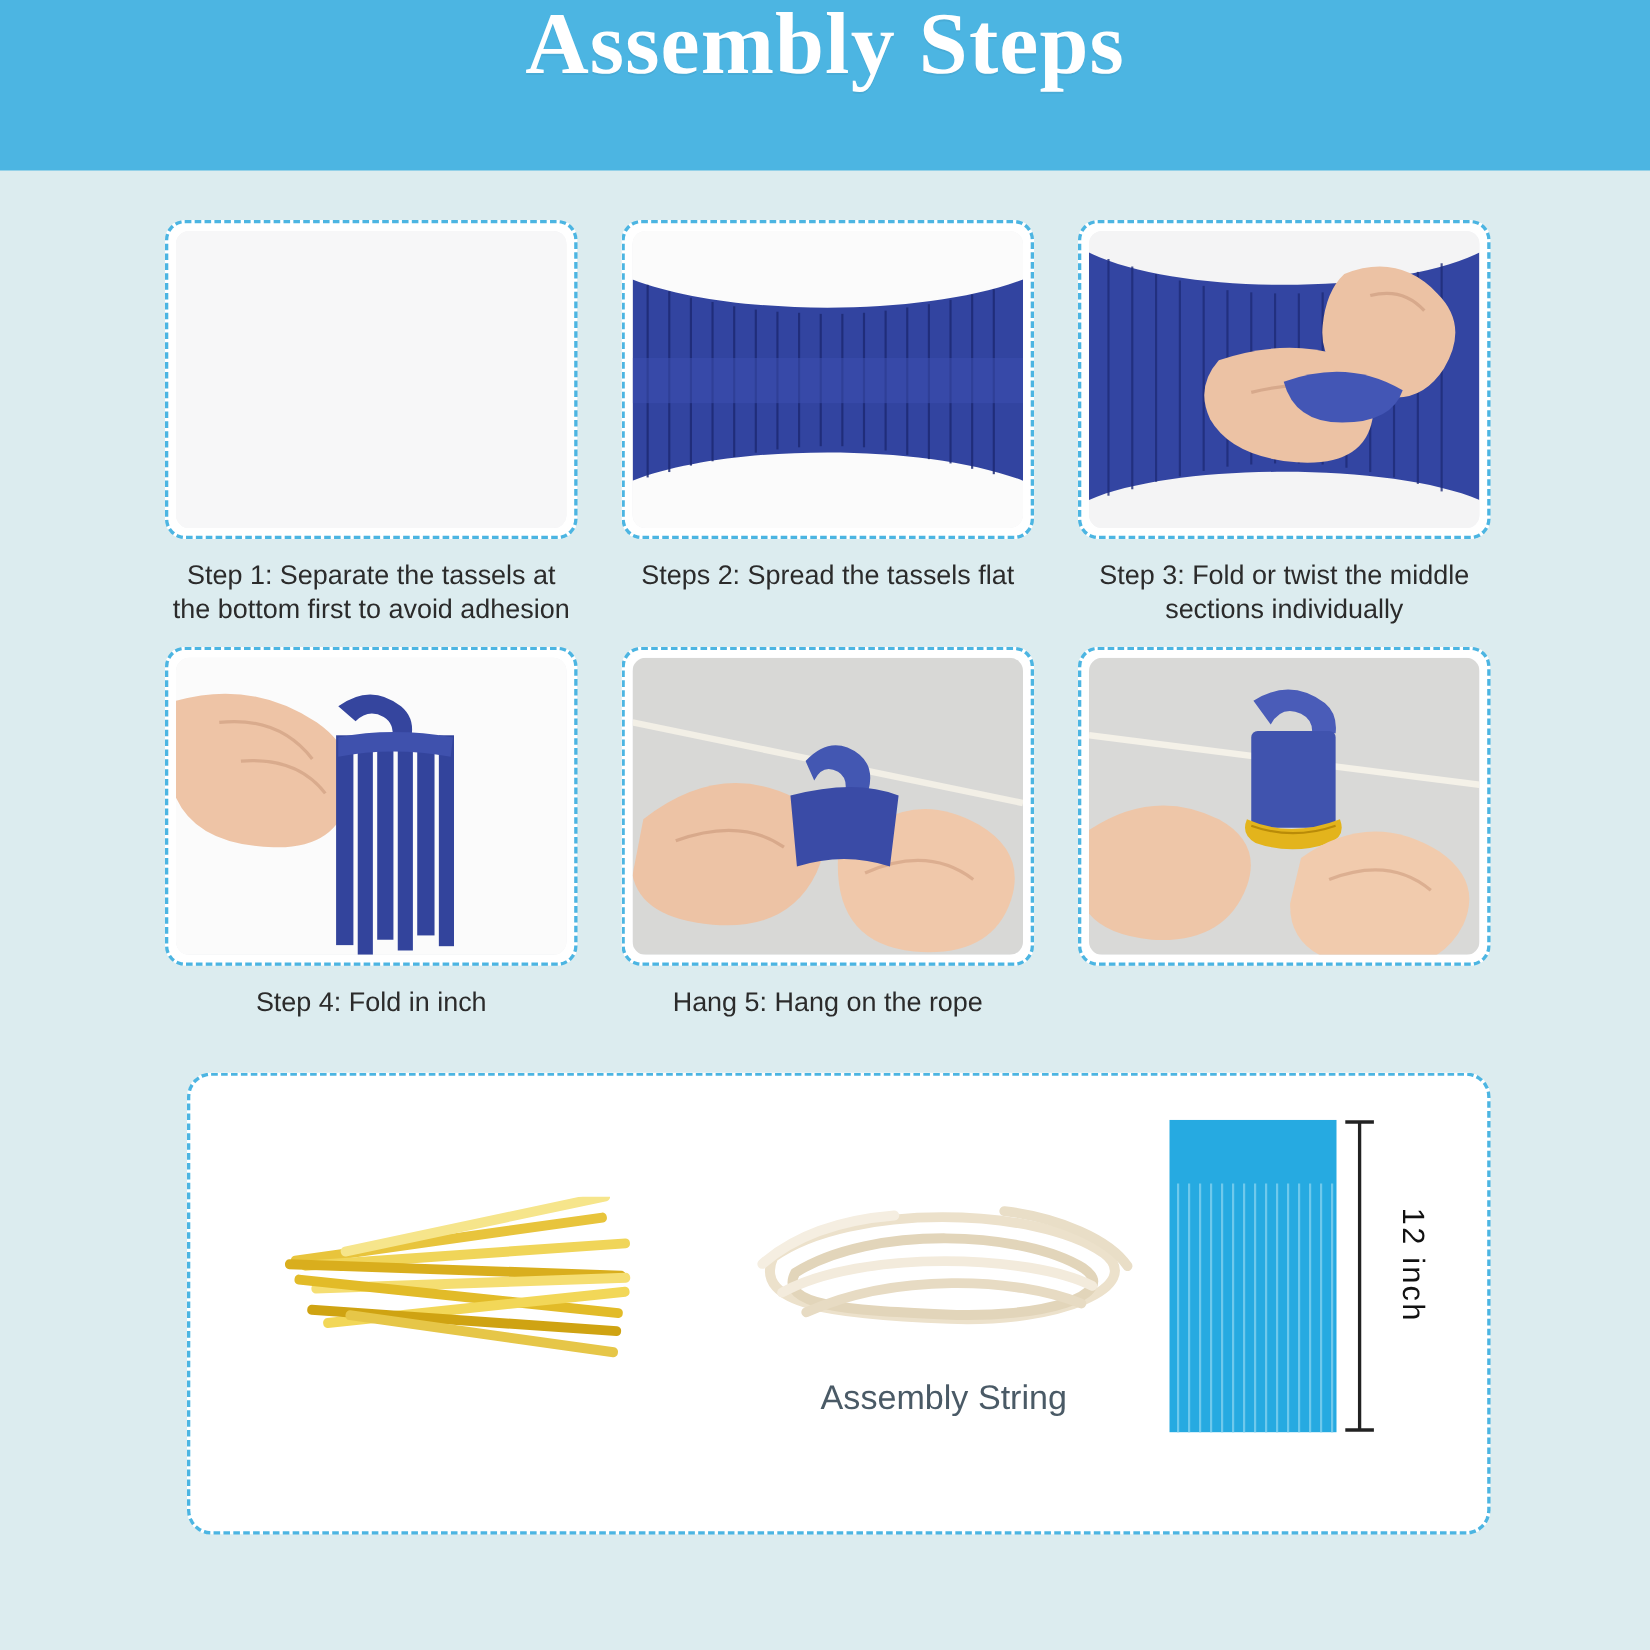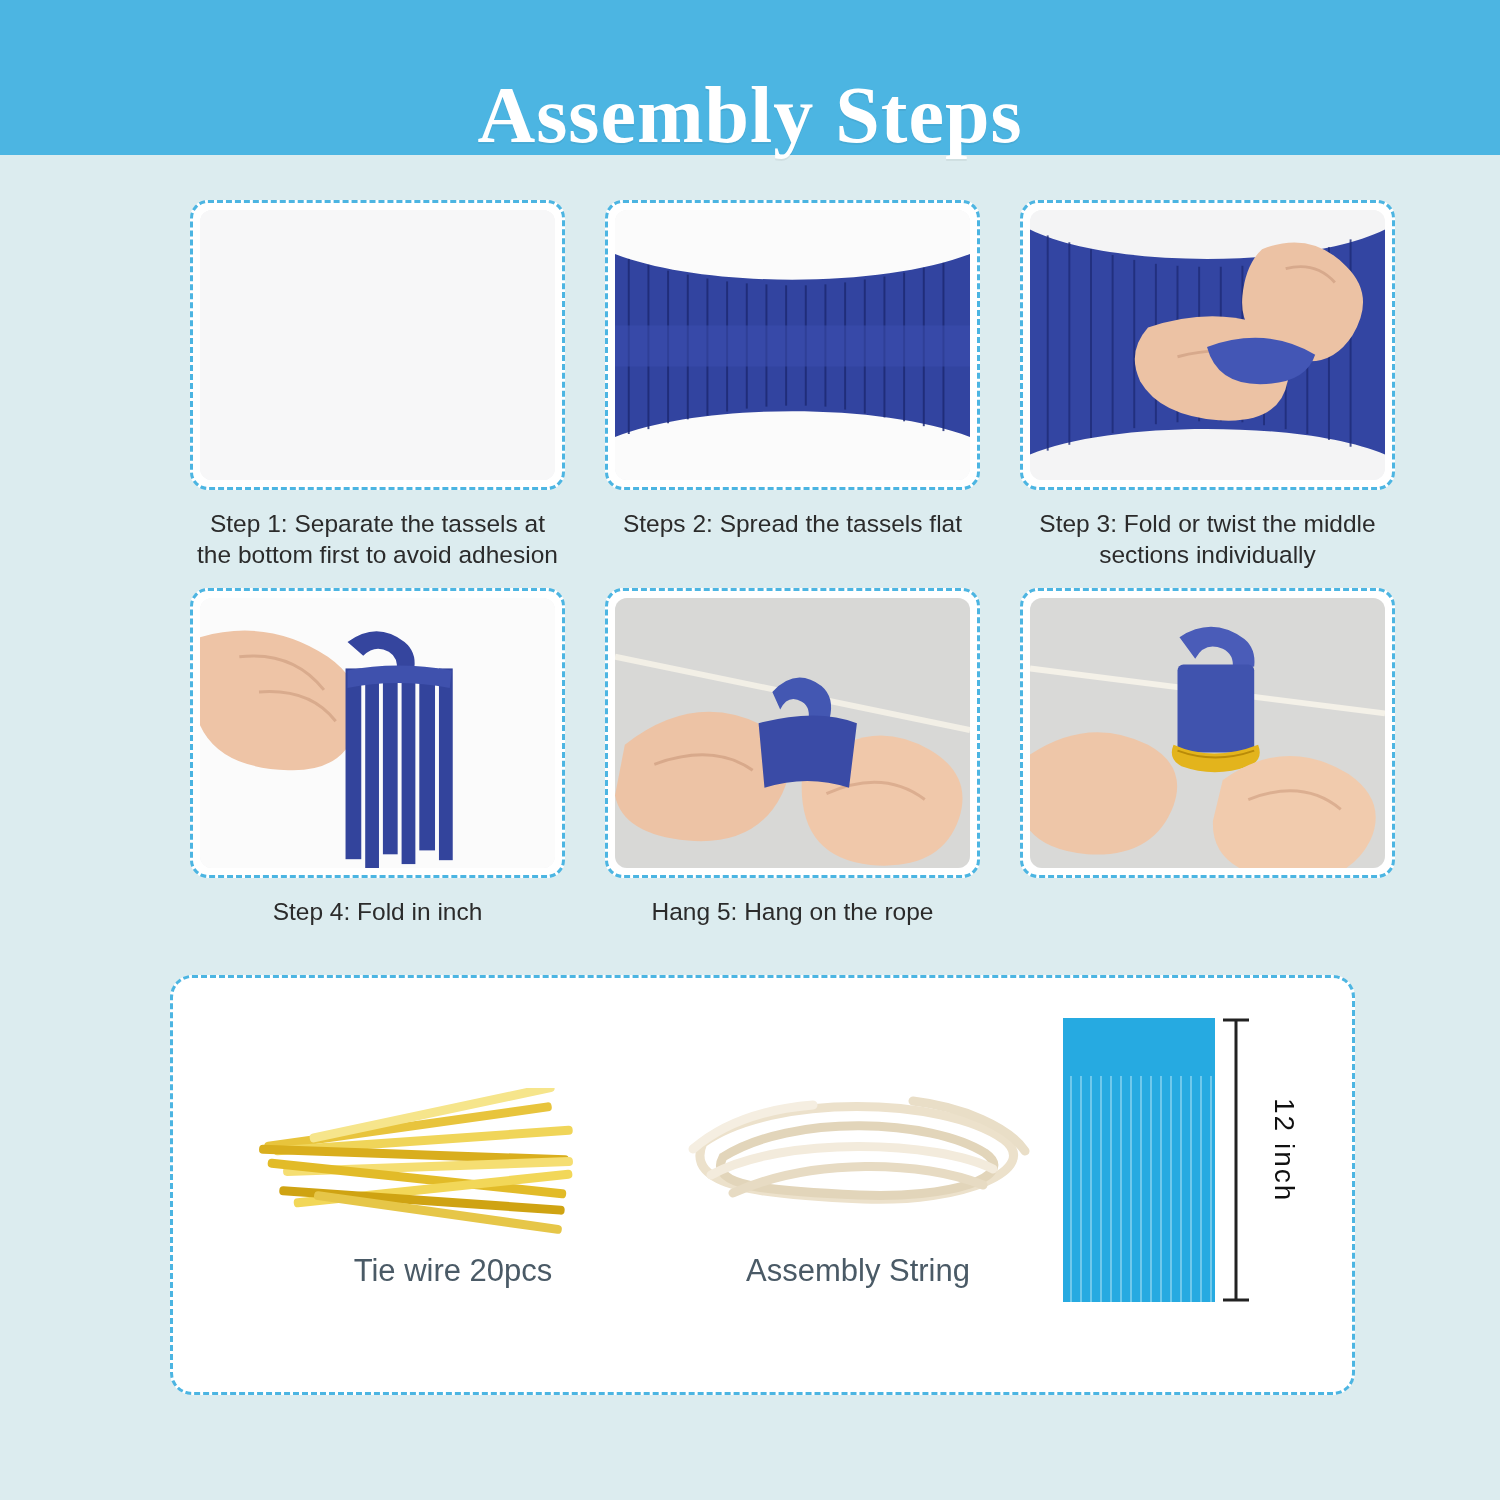--- a/index.html
+++ b/index.html
@@ -19,7 +19,7 @@
     position: absolute; top: 0; left: 0;
     width: 1500px; height: 155px;
     background: #4cb5e2;
-    display: flex; align-items: flex-end; justify-content: center;
+    display: flex; align-items: flex-start; justify-content: center;
   }
   .header-title {
     font-family: "Liberation Serif", serif;

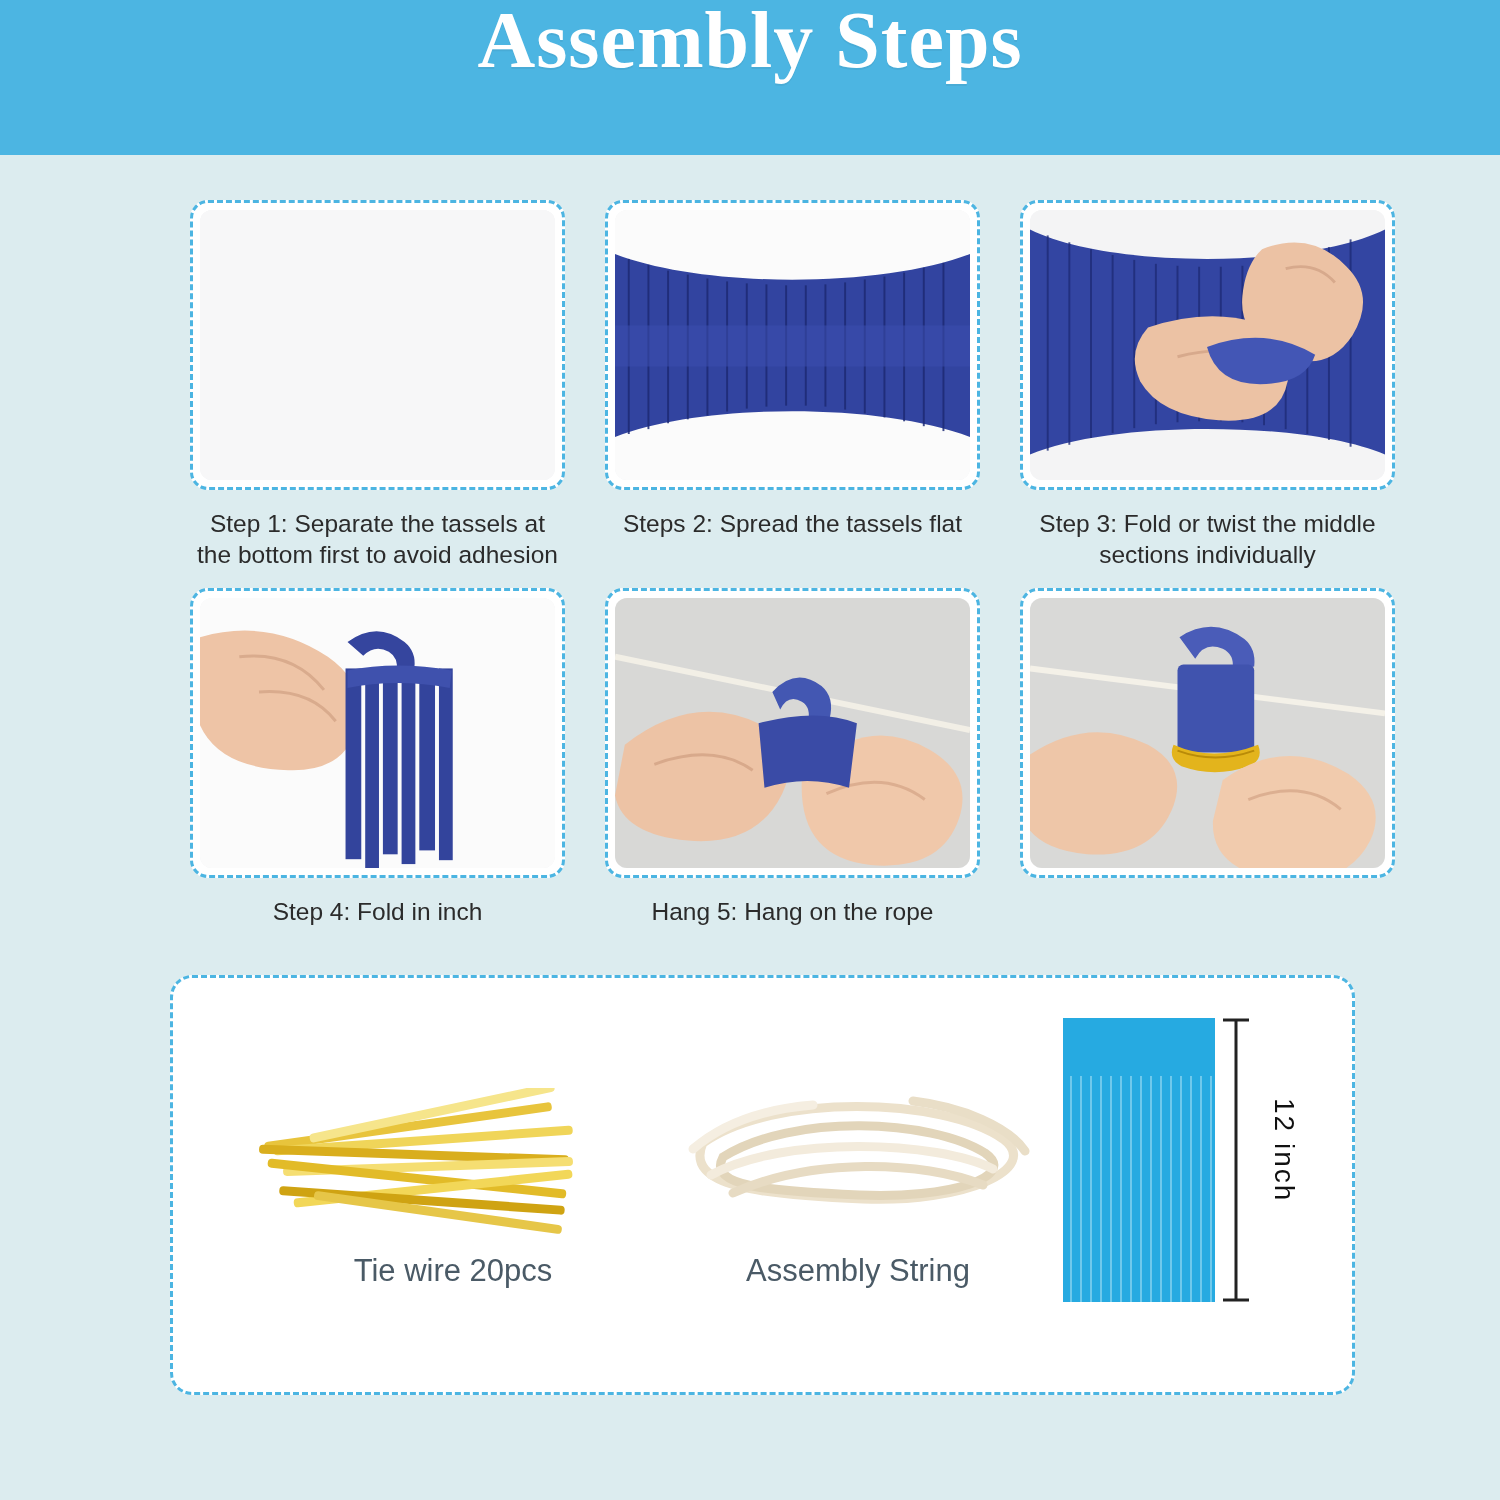--- a/index.html
+++ b/index.html
@@ -42,7 +42,6 @@
   }
   .step {
     width: 375px;
-    margin-left: 40px;
   }
   .step-frame {
     width: 375px; height: 290px;

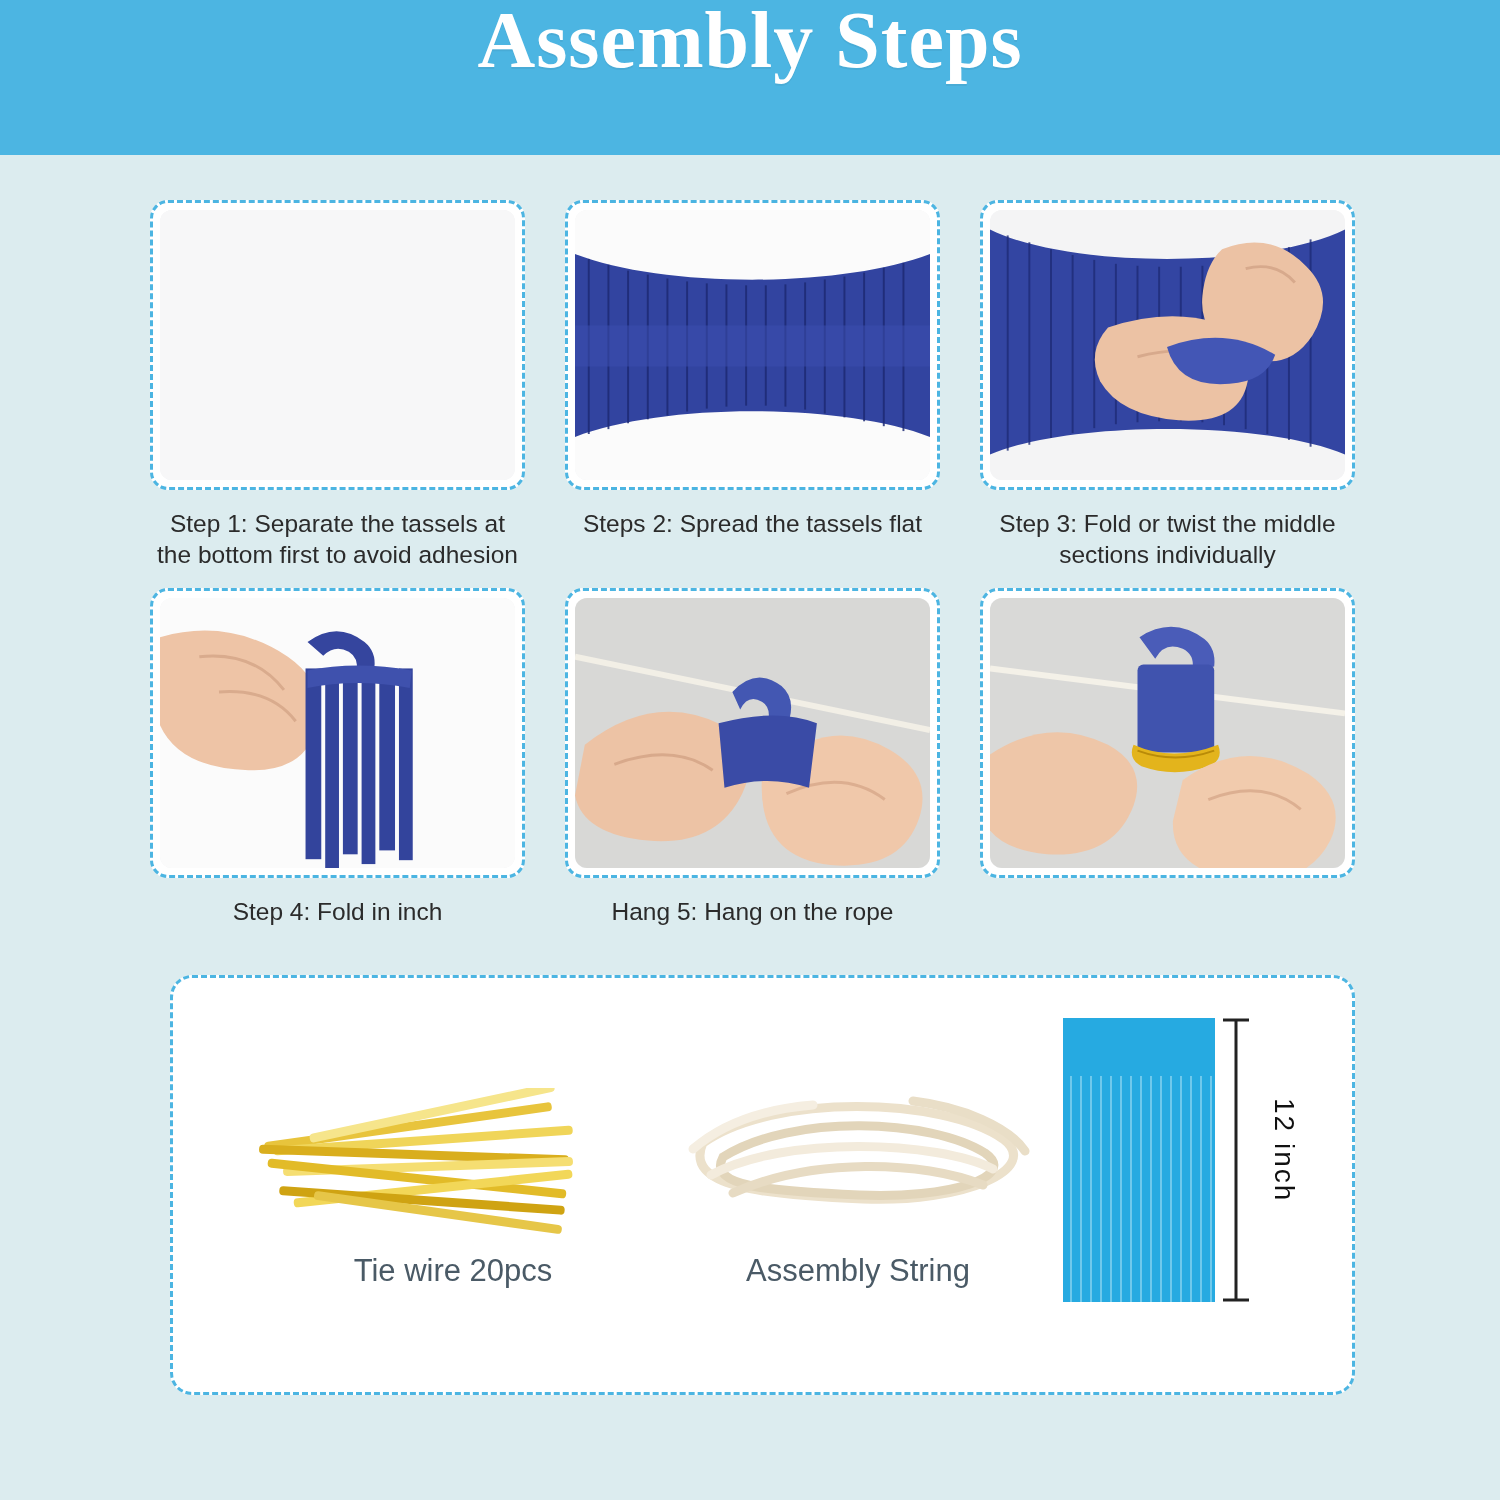--- a/index.html
+++ b/index.html
@@ -318,7 +318,6 @@
           </g>
         </svg>
       </div>
-      <div class="item-label label-wire">Tie wire 20pcs</div>
 
       <div>
         <svg style="position:absolute; left:490px; top:105px;" width="390" height="160" viewBox="0 0 390 160">

